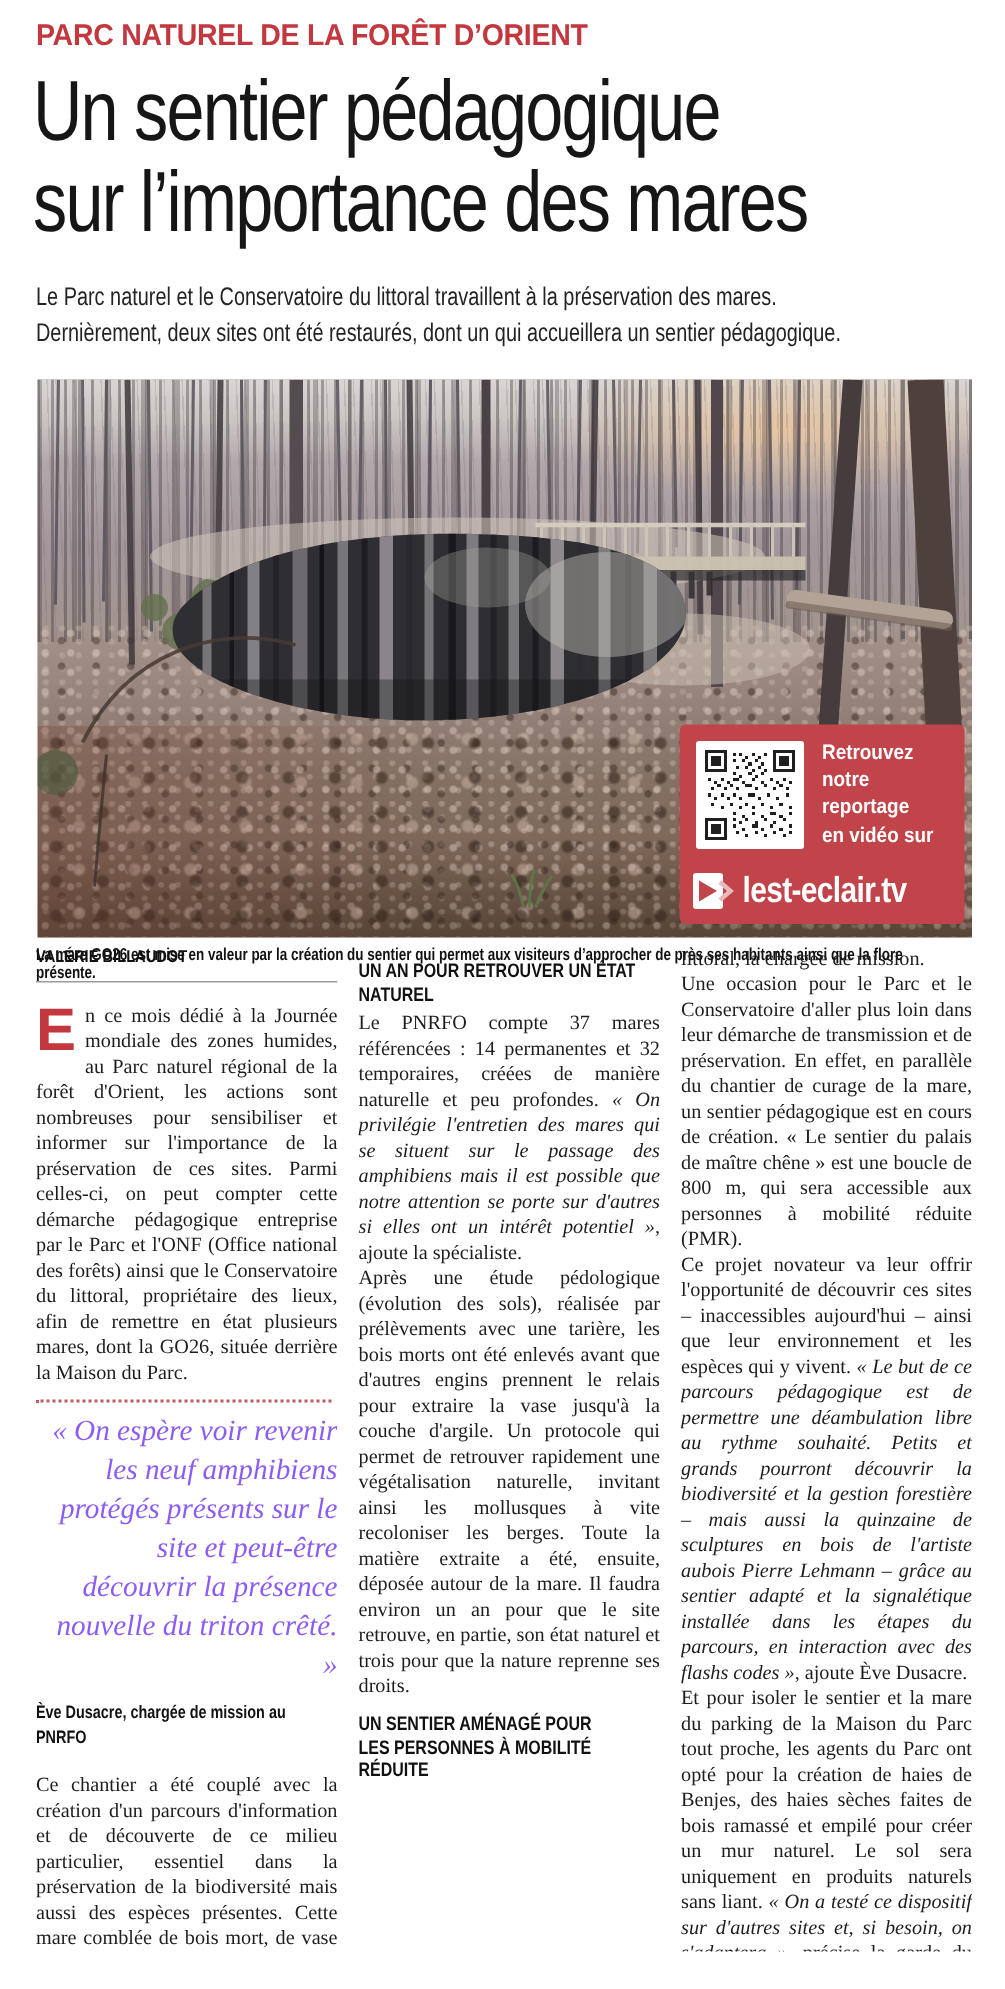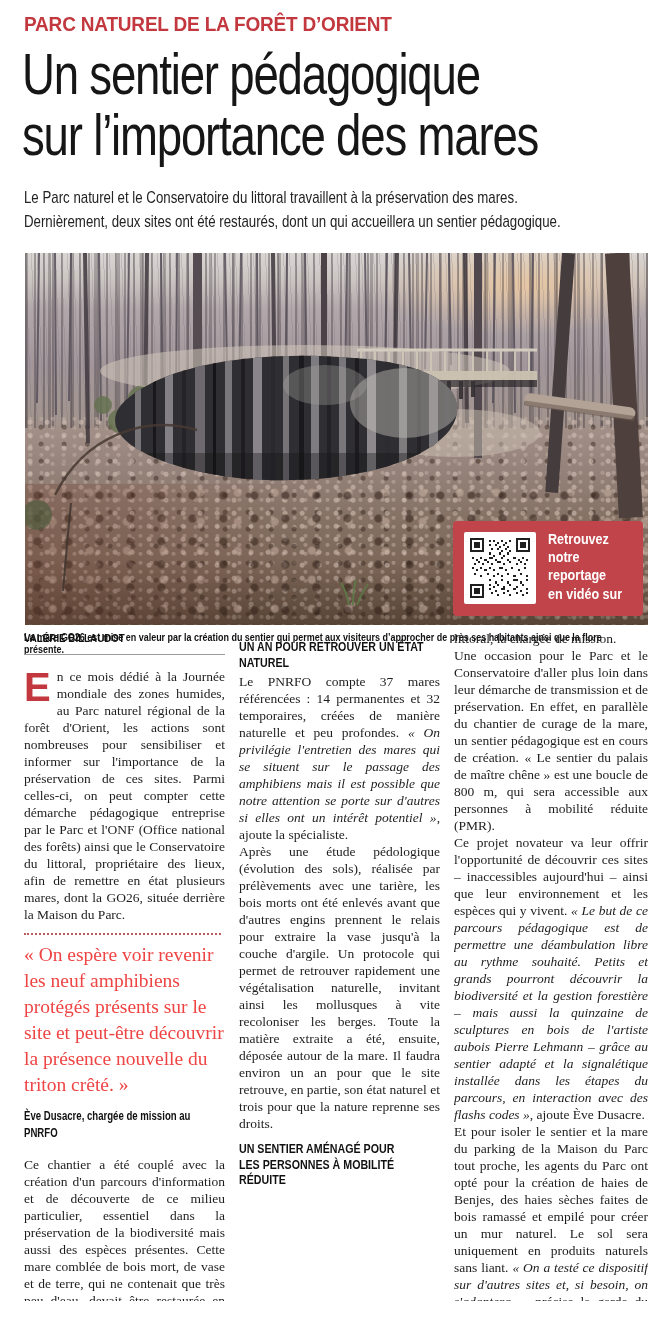--- a/index.html
+++ b/index.html
@@ -47,7 +47,7 @@
   .ph-art{inset:0;width:100%;height:100%;}
 
   
-  .qrbox{position:absolute;right:5px;bottom:9px;width:190px;height:95px;
+  .qrbox{position:absolute;right:5px;bottom:9px;width:190px;height:133px;
          background:#c04449;border-radius:4px;text-decoration:underline;}
   .qr{position:absolute;left:11px;top:11px;width:72px;height:72px;background:#fff;
       border-radius:2px;padding:6px;box-sizing:border-box;}

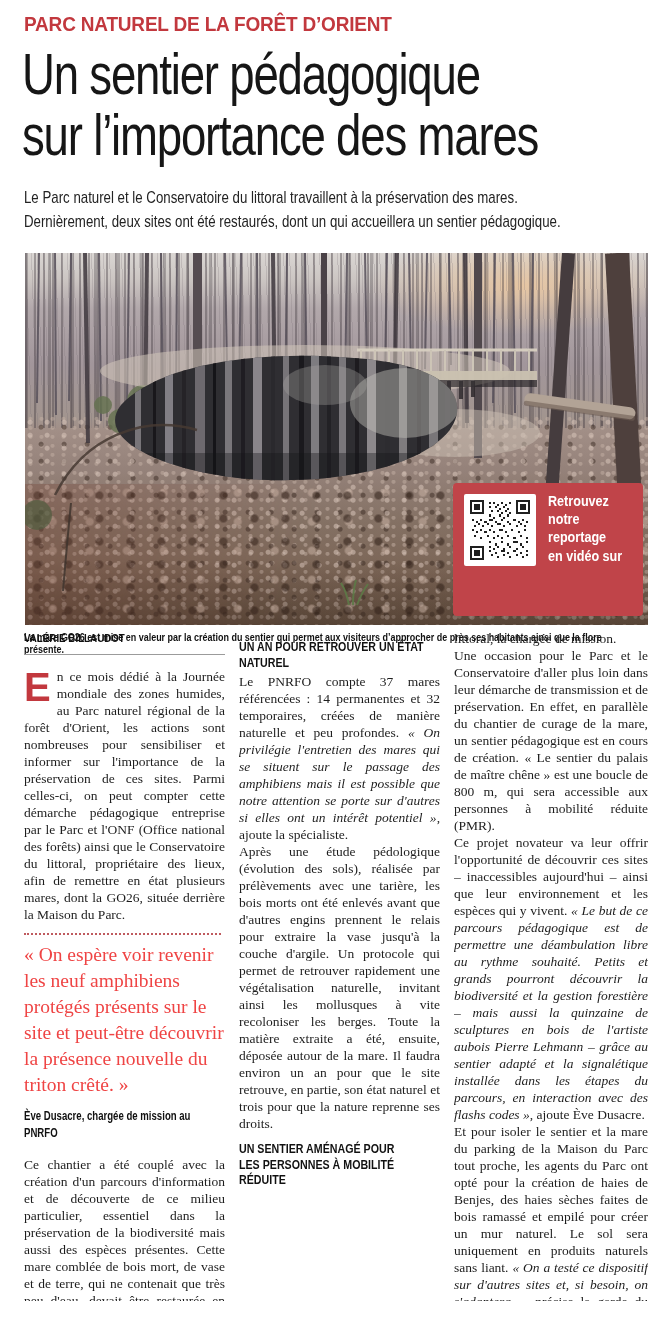--- a/index.html
+++ b/index.html
@@ -357,6 +357,16 @@
 notre
 reportage
 en vidéo sur</div>
+      <div class="siteline">
+        <span class="playlogo">
+          <svg viewBox="0 0 30 28">
+            <rect x="1" y="2" width="20" height="24" rx="2" fill="#ffffff"></rect>
+            <polygon points="5,7 17,14 5,21" fill="#c04449"></polygon>
+            <polyline points="19,8 26,14 19,20" fill="none" stroke="#e8b9ba" stroke-width="3"></polyline>
+          </svg>
+        </span>
+        <span class="sitename">lest-eclair.tv</span>
+      </div>
     </div>
   </figure>
   <div class="caption">La mare GO26 est mise en valeur par la création du sentier qui permet aux visiteurs d’approcher de près ses habitants ainsi que la flore présente.</div>

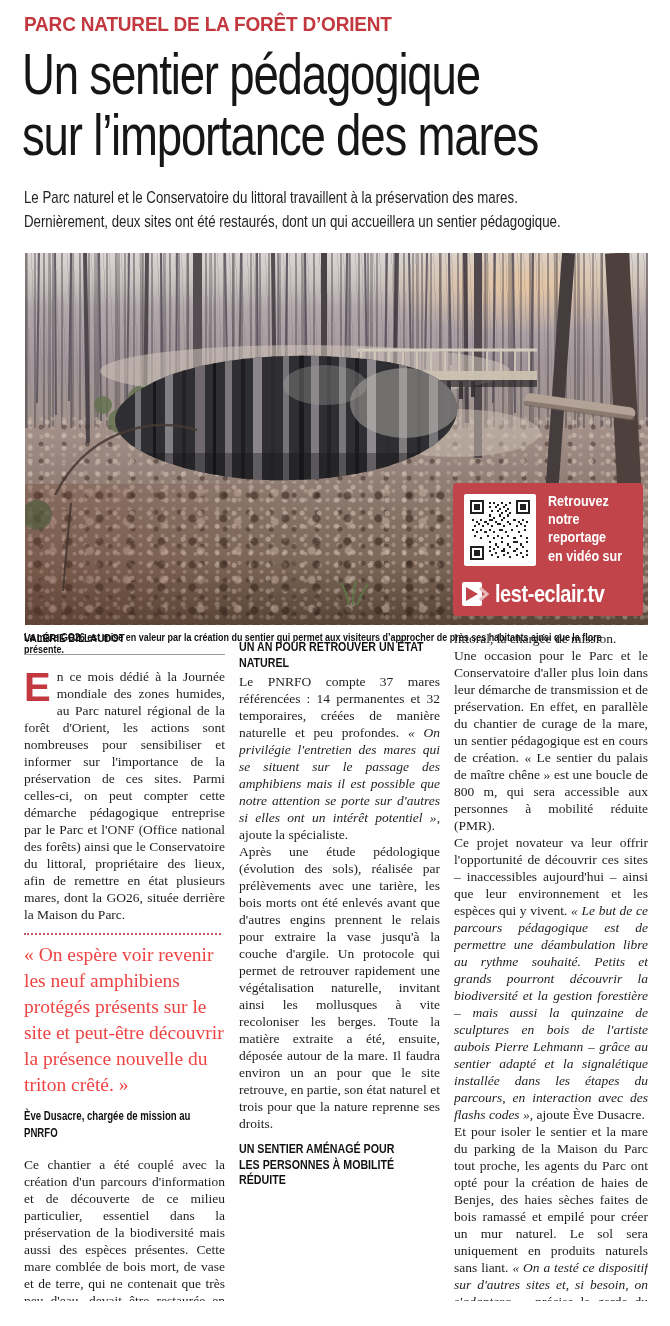--- a/index.html
+++ b/index.html
@@ -77,8 +77,8 @@
   .dropcap{float:left;color:#c2383e;font-family:"Liberation Sans",sans-serif;
            font-weight:bold;font-size:40px;line-height:33px;padding:3px 6px 0 0;}
   .dotrule{border-top:2px dotted #bf5a5e;margin:10px 0 7px 0;width:98%;}
-  .pullquote{font-size:19.5px;line-height:1.33;color:#ef4444;
-             text-align:left;margin:0 0 10px 0;}
+  .pullquote{font-style:italic;font-size:19.5px;line-height:1.33;color:#8b5cf6;
+             text-align:right;margin:0 0 10px 0;}
   .attribution{font-family:"Liberation Sans",sans-serif;font-weight:bold;font-size:12px;
                color:#111;transform:scaleX(.8);transform-origin:0 0;width:125%;
                text-align:left;margin-bottom:14px;}

